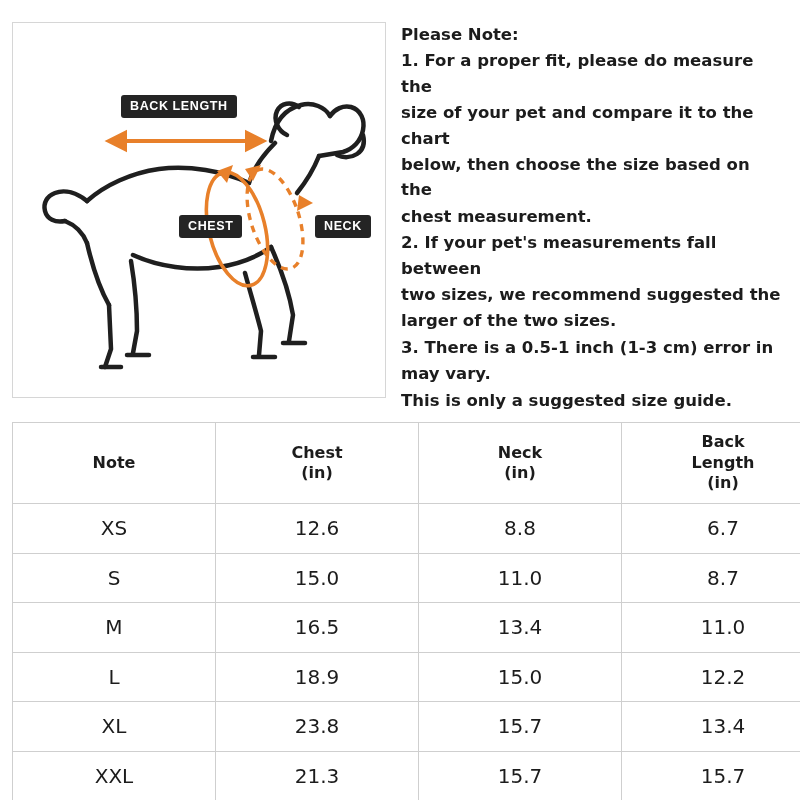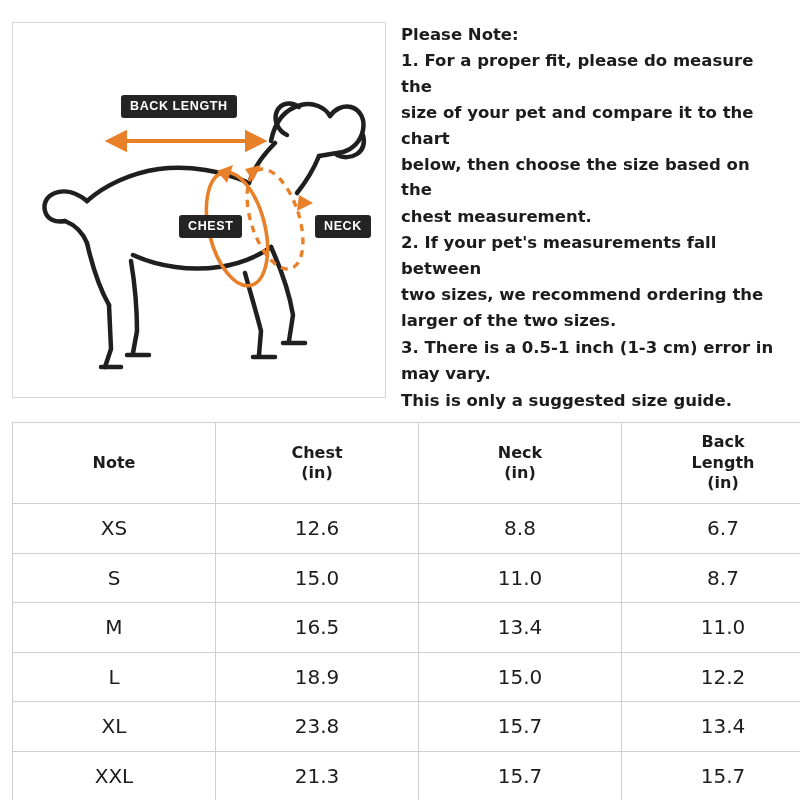--- a/index.html
+++ b/index.html
@@ -186,7 +186,7 @@
       <p>below, then choose the size based on the</p>
       <p>chest measurement.</p>
       <p>2. If your pet's measurements fall between</p>
-      <p>two sizes, we recommend ordering the</p>
+      <p>two sizes, we recommend suggested the</p>
       <p>larger of the two sizes.</p>
       <p>3. There is a 0.5-1 inch (1-3 cm) error in</p>
       <p>may vary.</p>

